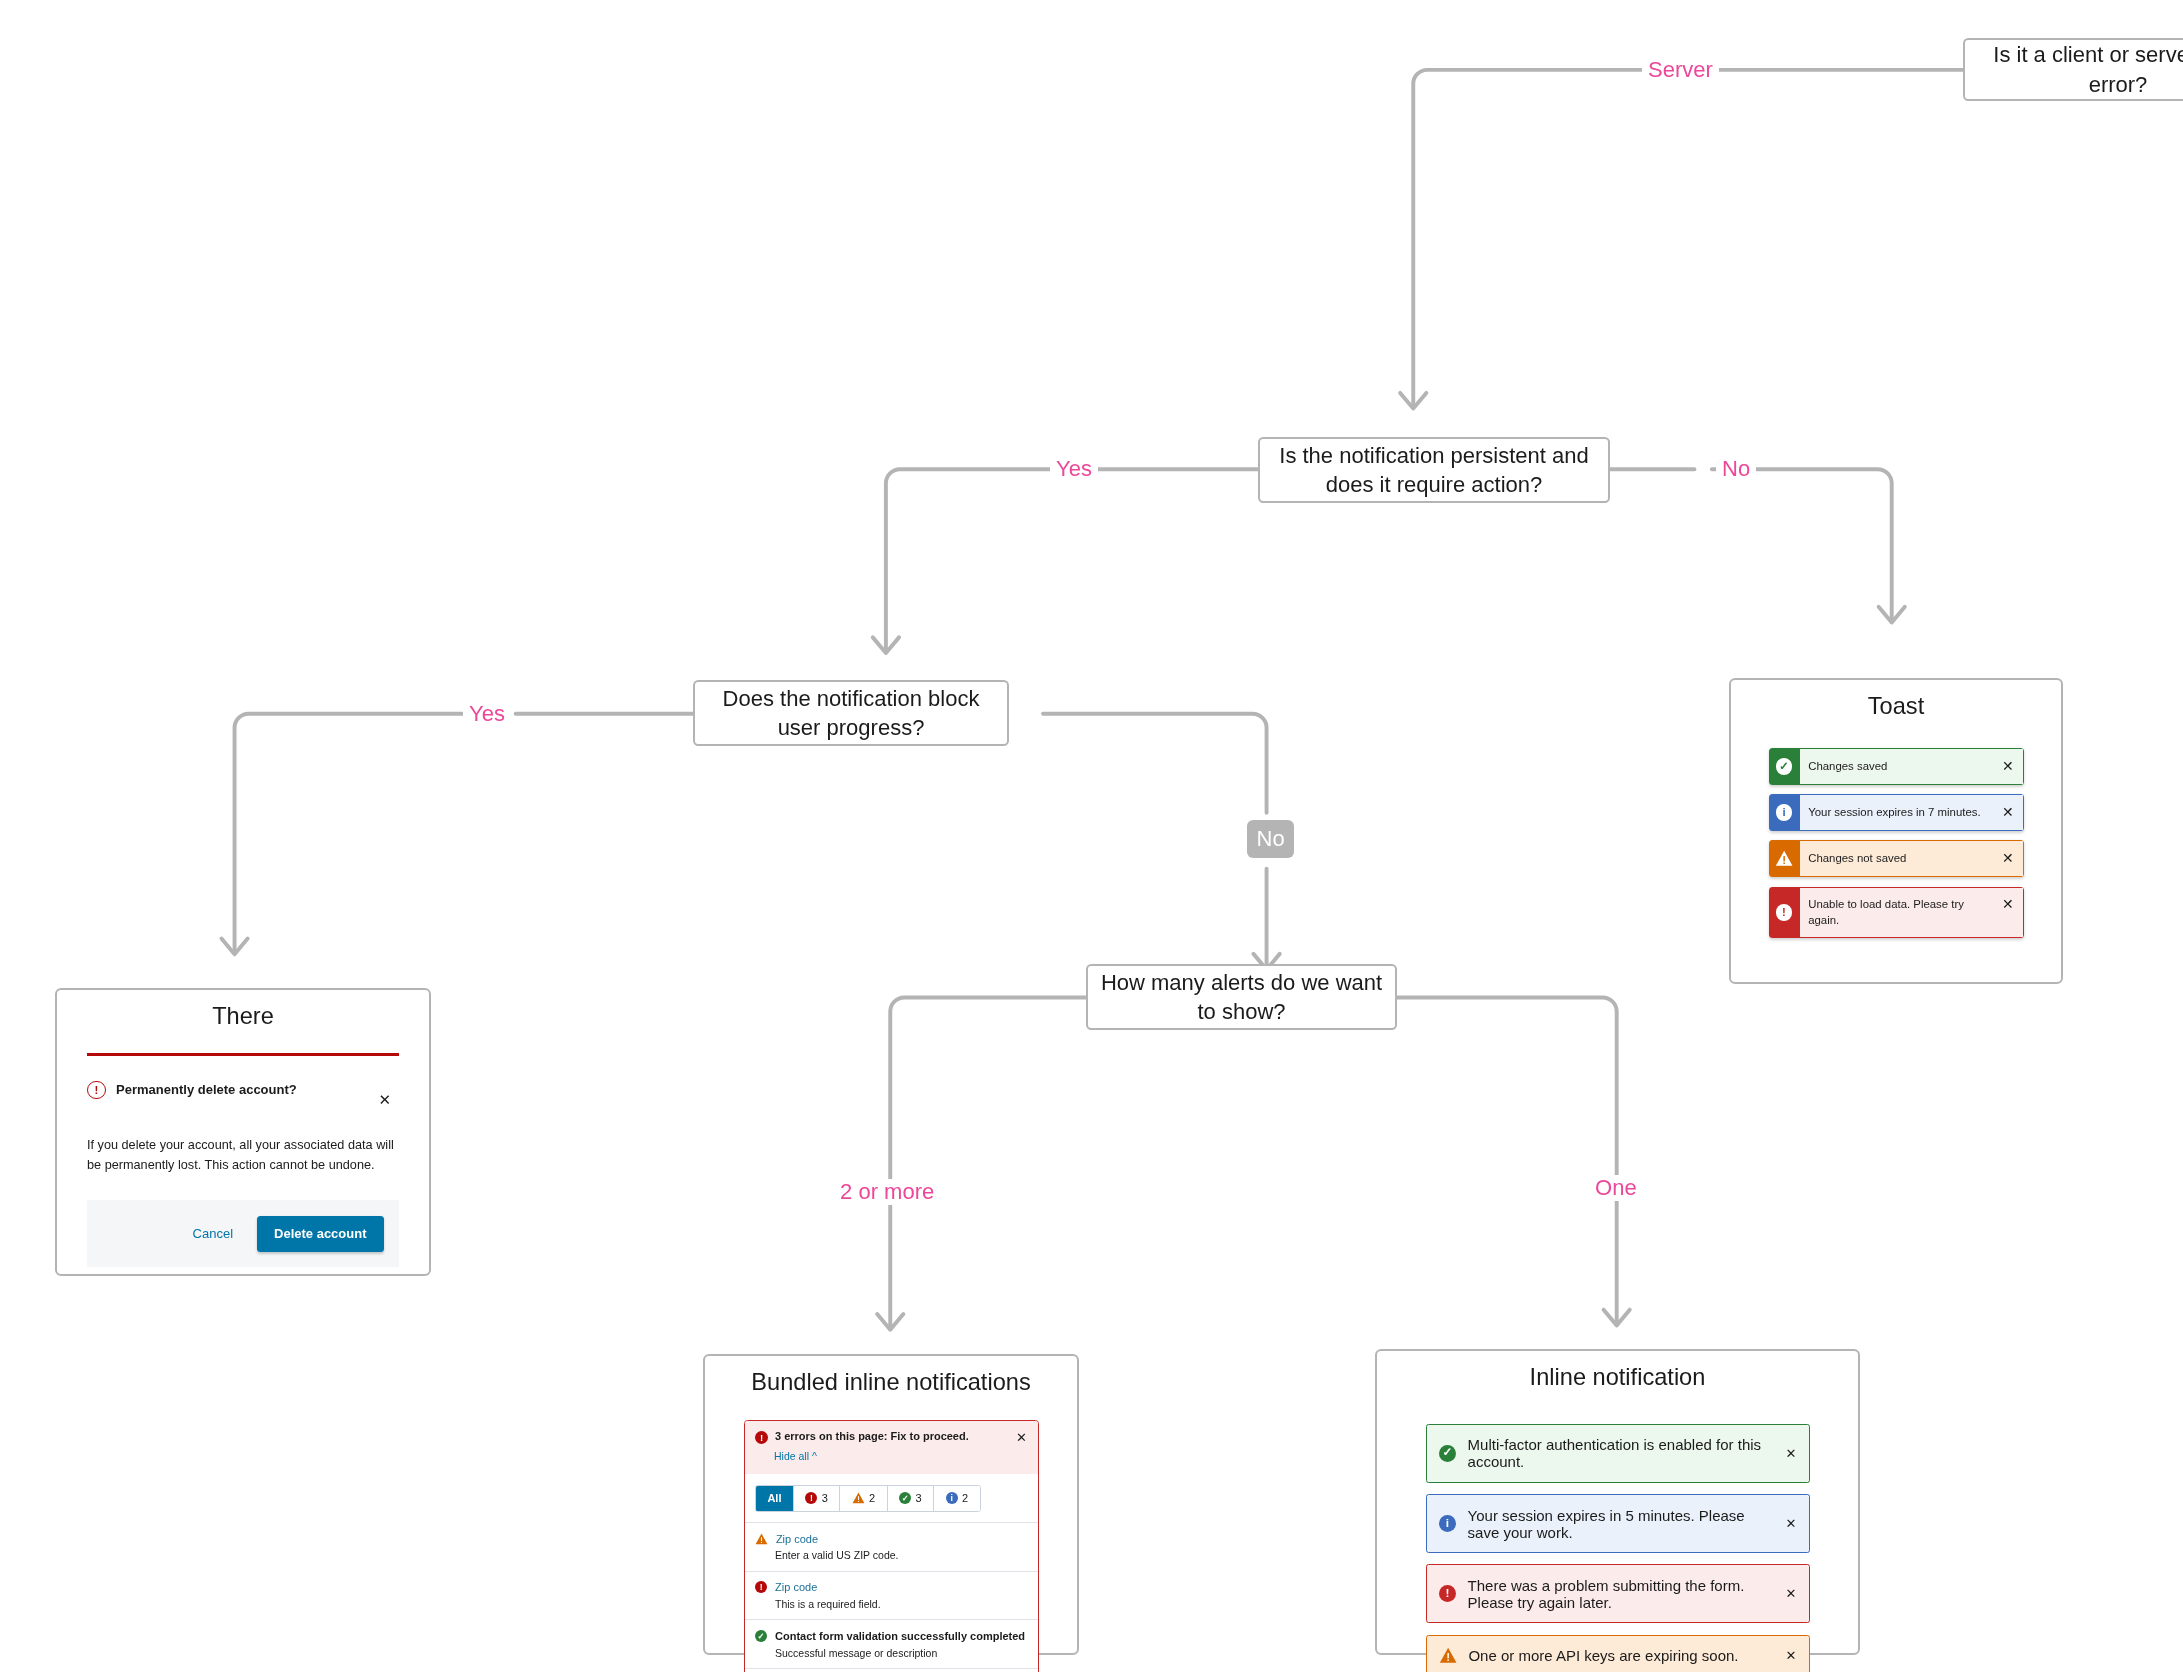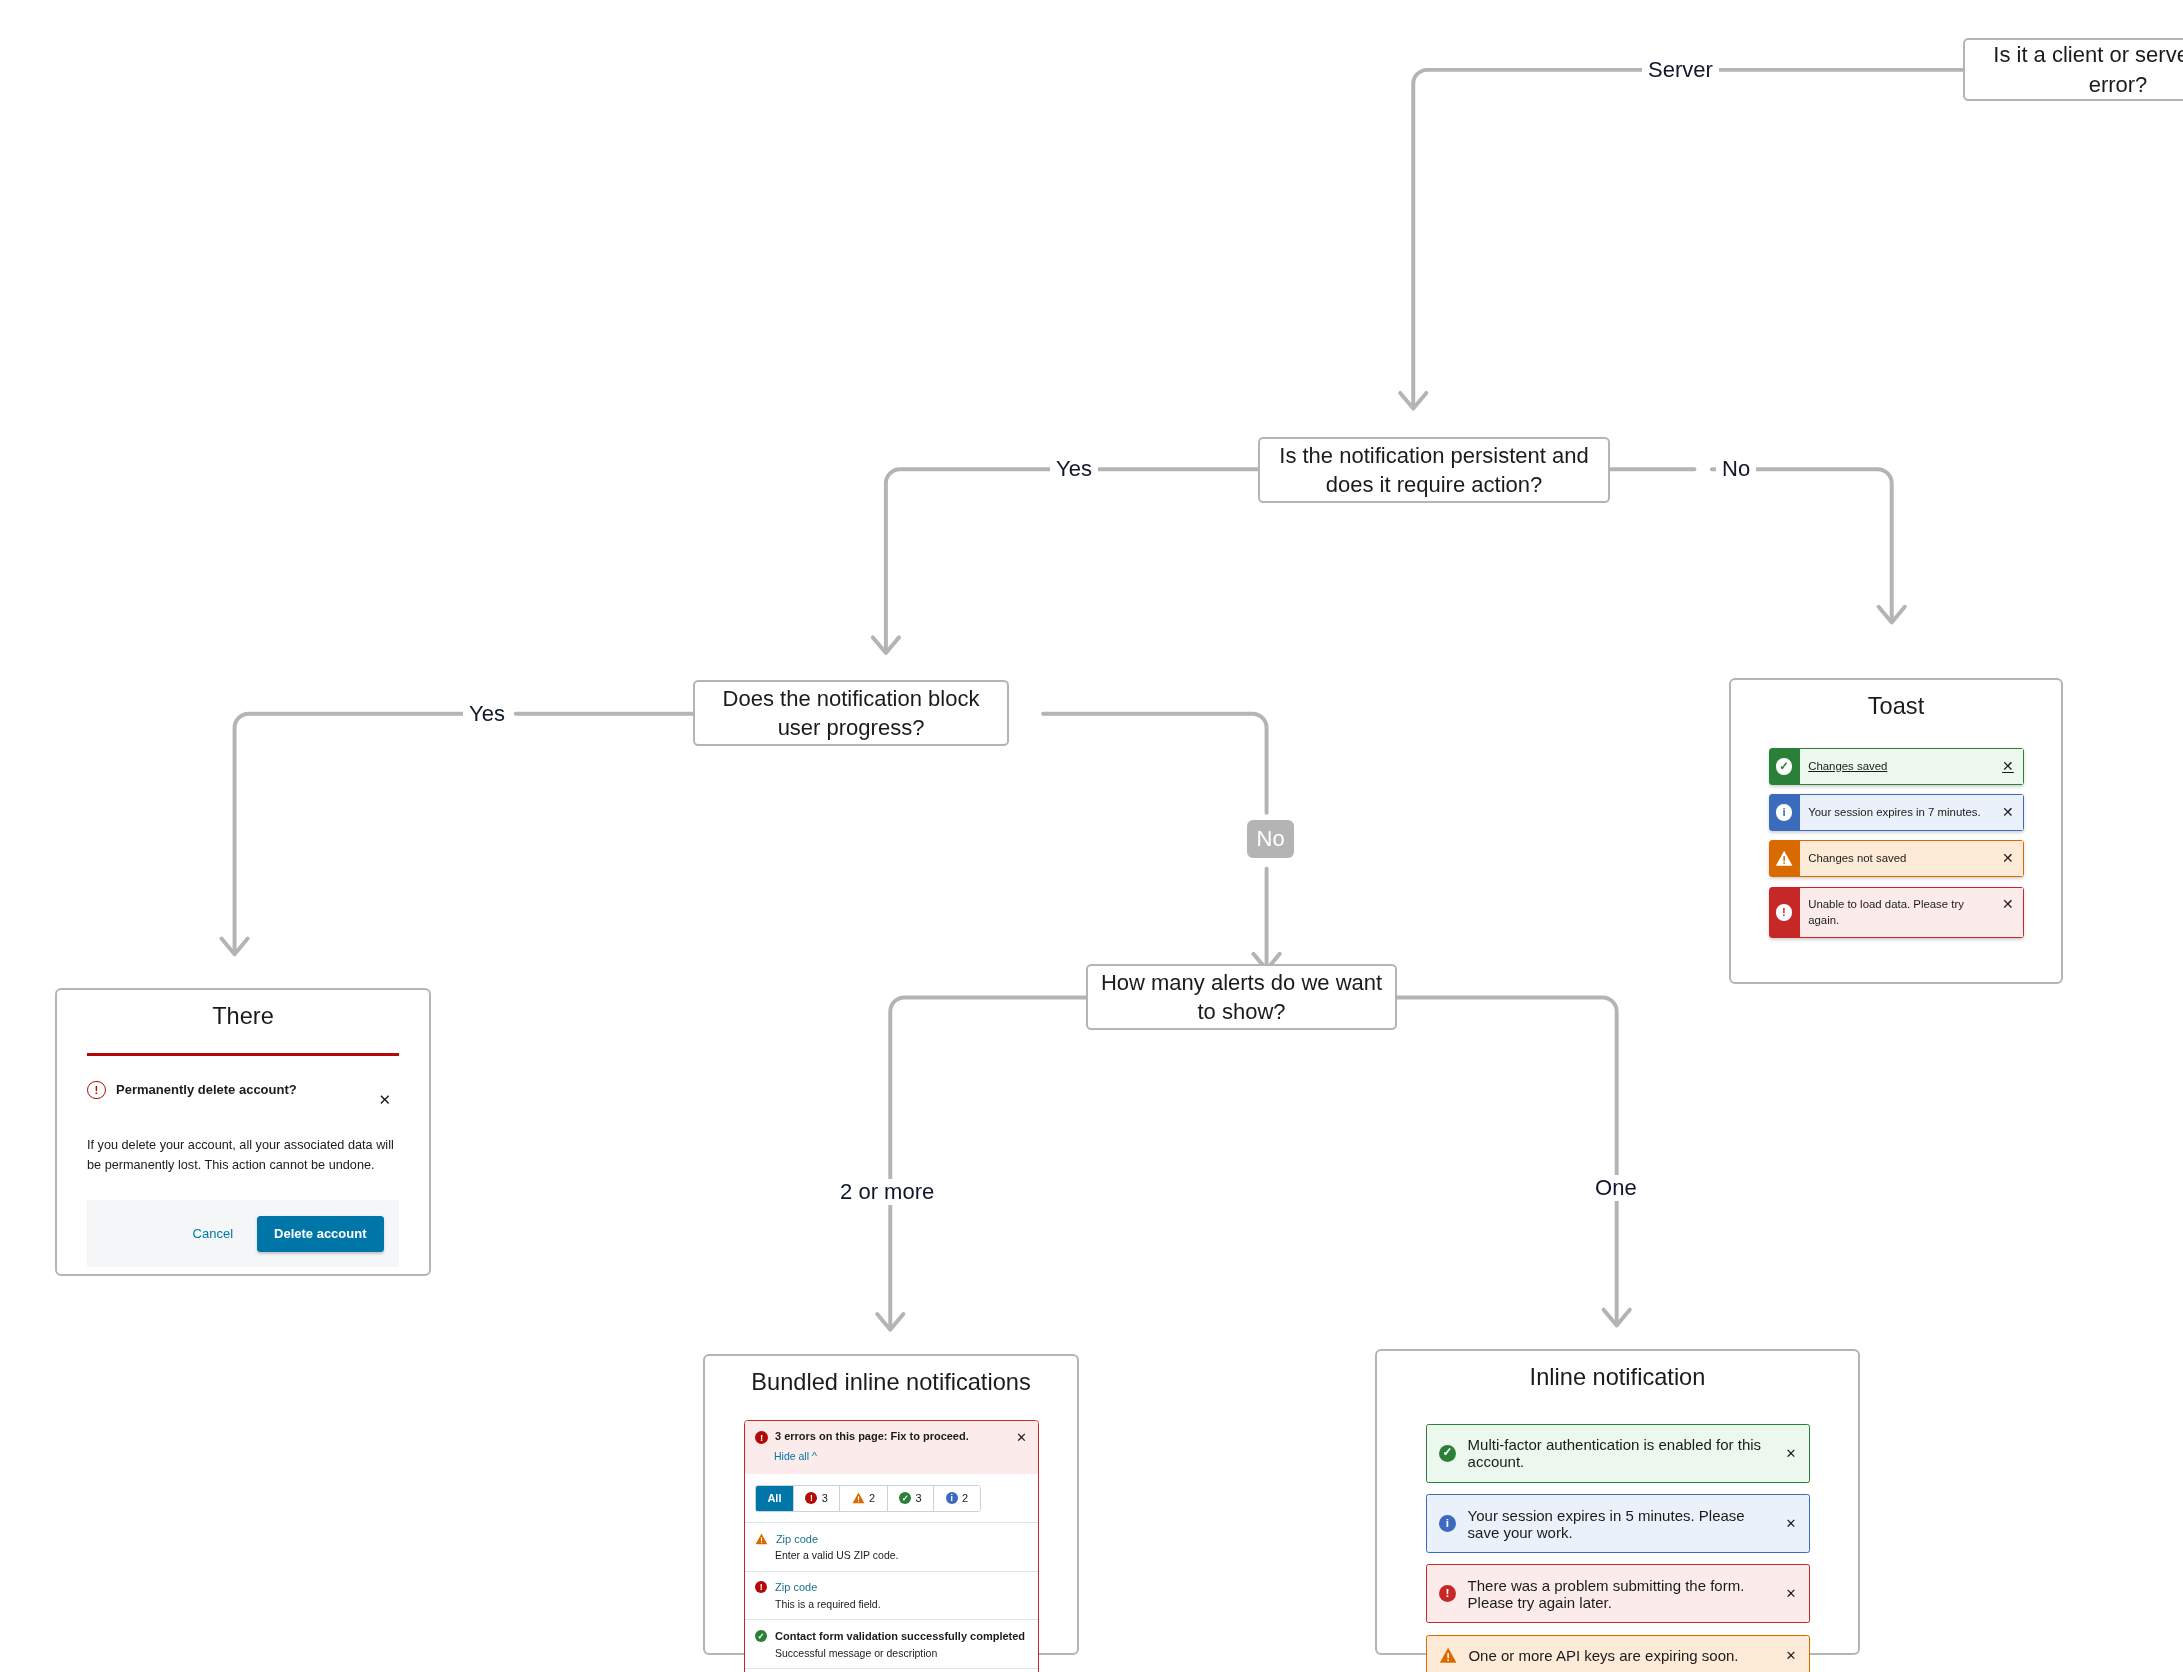--- a/index.html
+++ b/index.html
@@ -14,7 +14,7 @@
         font-size:22px;line-height:1.32;color:#1b1b1b;padding:4.4px 9.6px;}
 
   
-  .elabel{position:absolute;font-size:22px;color:#0f172a;background:#fff;padding:0 6.1px;white-space:nowrap;}
+  .elabel{position:absolute;font-size:22px;color:#ec4899;background:#fff;padding:0 6.1px;white-space:nowrap;}
   .elabel.sel{background:#b4b4b4;color:#fff;border-radius:6.1px;padding:6.1px 9.6px;}
 
   

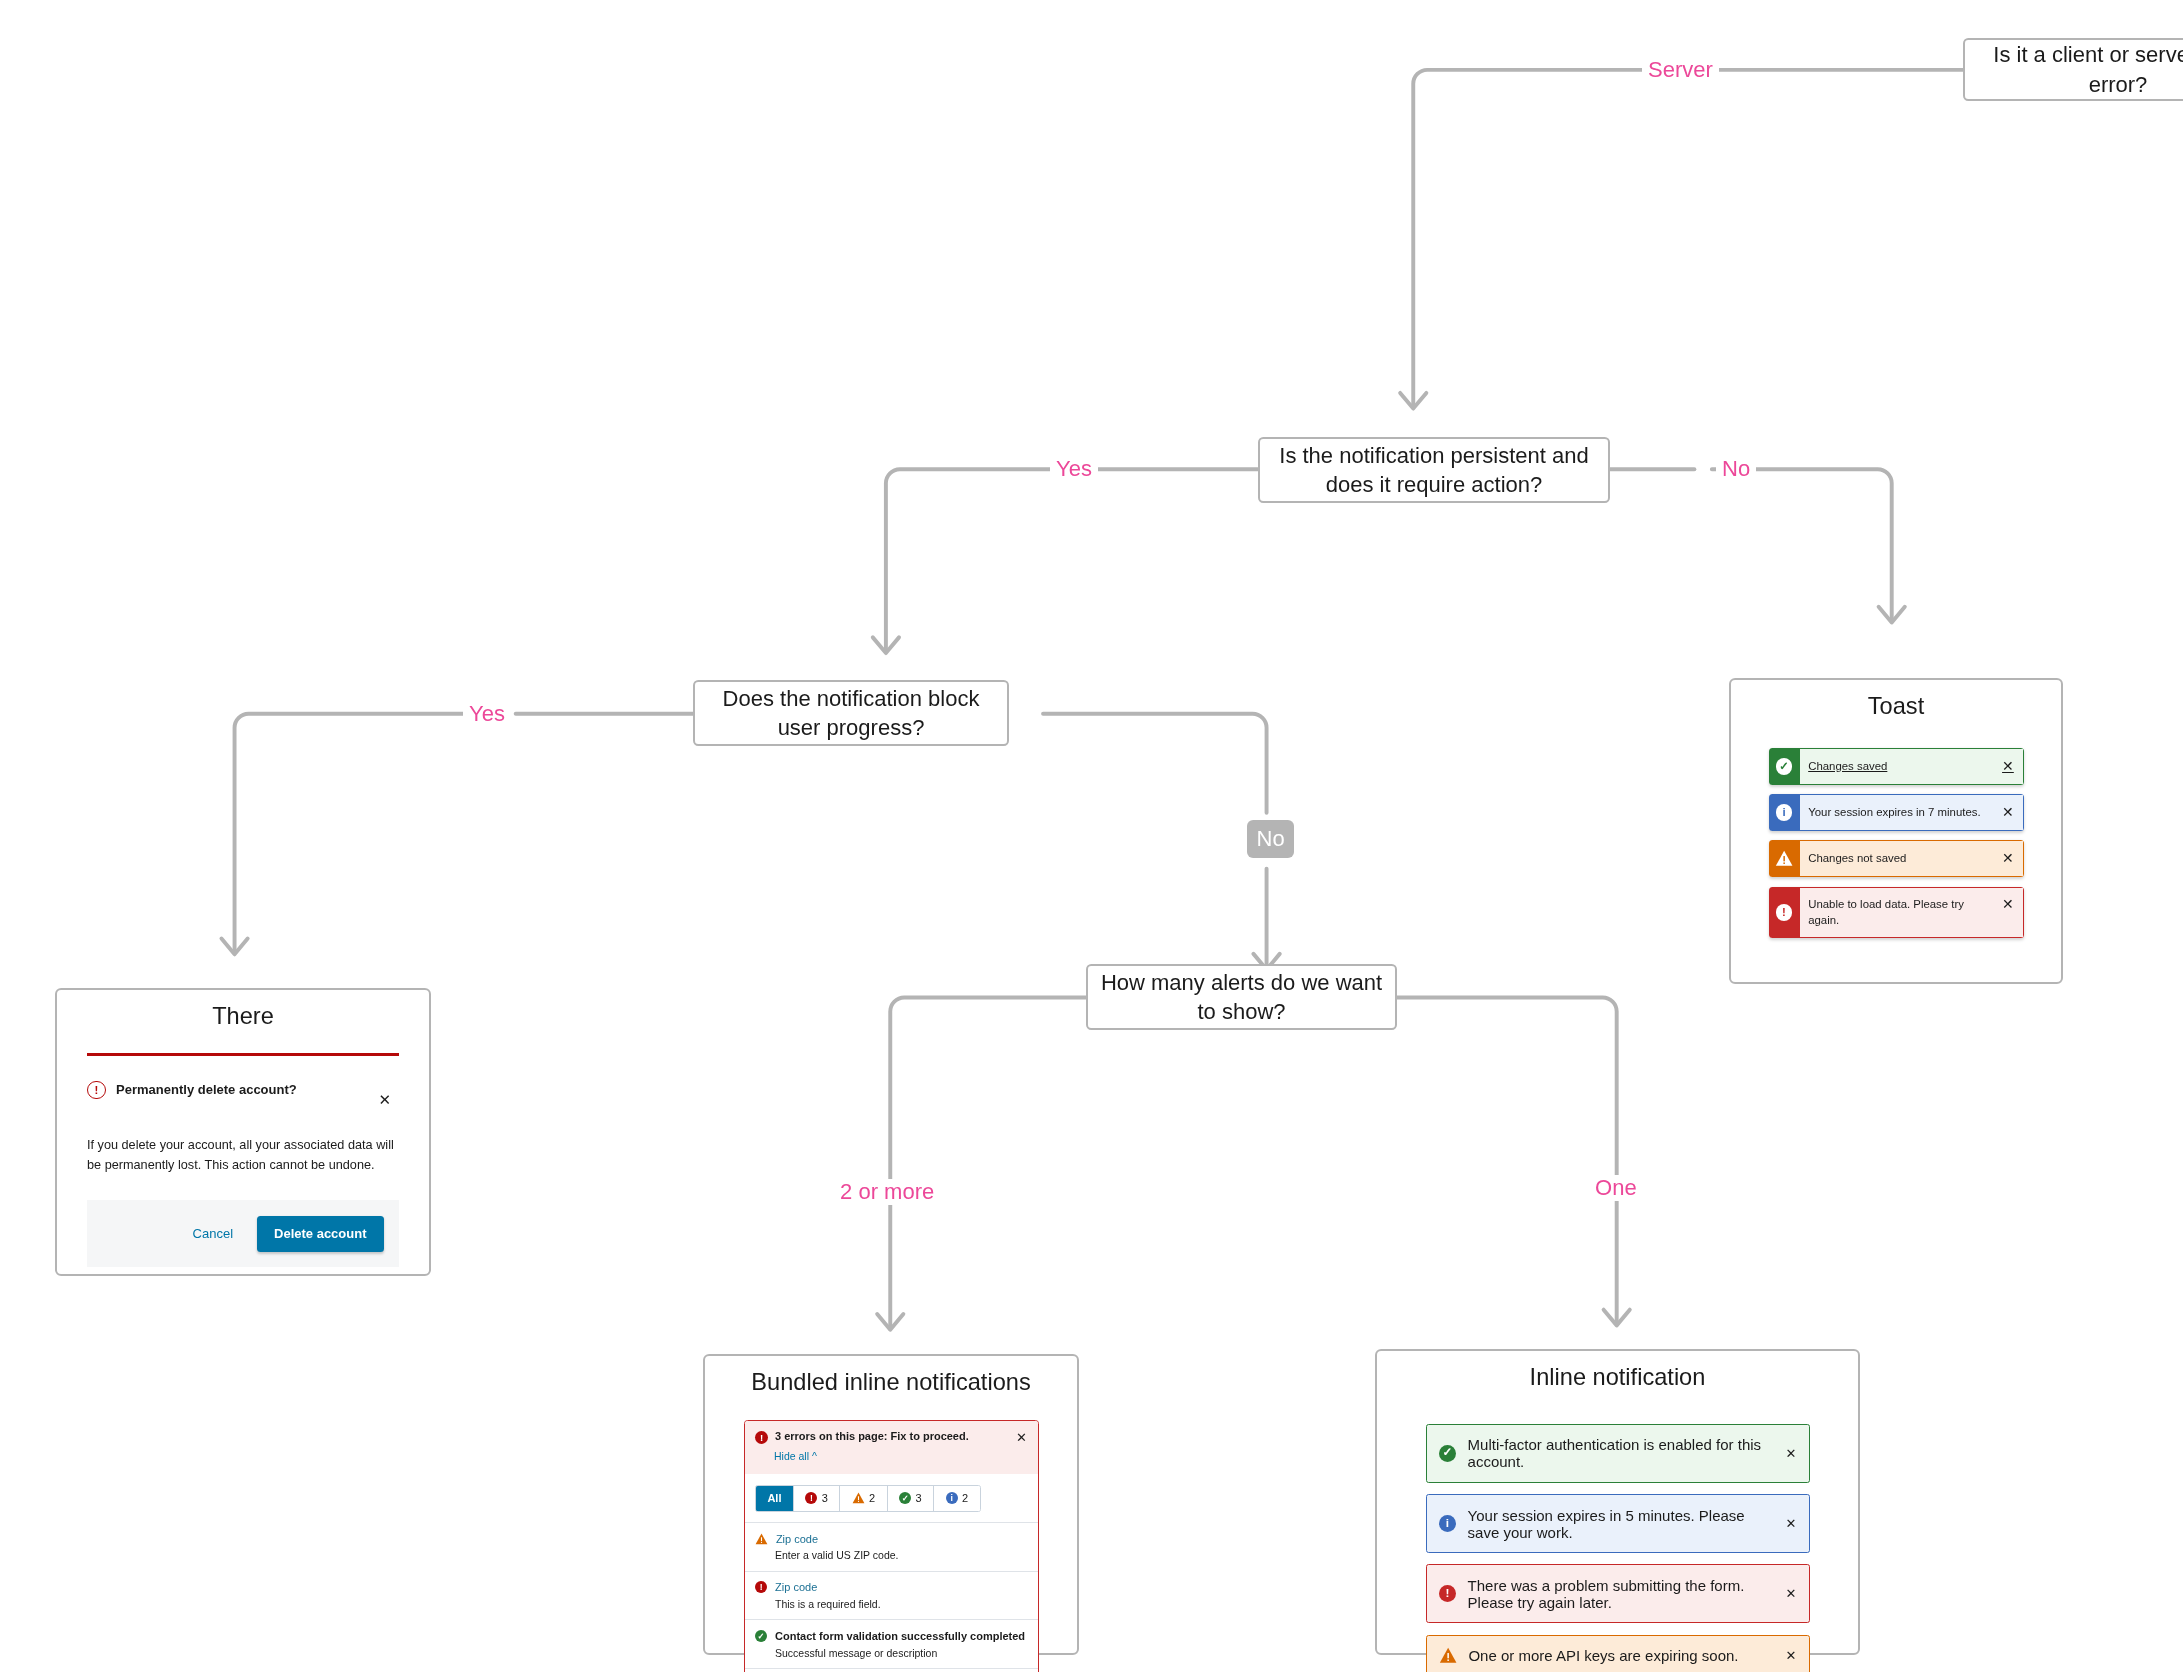--- a/index.html
+++ b/index.html
@@ -36,7 +36,7 @@
   .toast-body{flex:1;display:flex;align-items:flex-start;justify-content:space-between;gap:7px;
               padding:9.6px 8.7px;font-size:11.4px;line-height:1.35;color:#1b1b1b;}
   .toast .x{font-size:14px;line-height:1;color:#1b1b1b;cursor:pointer;}
-  .t-succ .toast-icon{background:#2a8038;} .t-succ .toast-body{background:#ecf7ed;border:0.9px solid #2a8038;border-left:none;text-decoration:underline;}
+  .t-succ .toast-icon{background:#2a8038;} .t-succ .toast-body{background:#ecf7ed;border:0.9px solid #2a8038;border-left:none;}
   .t-info .toast-icon{background:#3a6bbd;} .t-info .toast-body{background:#eaf1fb;border:0.9px solid #3a6bbd;border-left:none;}
   .t-warn .toast-icon{background:#d96a00;} .t-warn .toast-body{background:#fdebd8;border:0.9px solid #d96a00;border-left:none;}
   .t-err  .toast-icon{background:#c62828;} .t-err  .toast-body{background:#fbeceb;border:0.9px solid #c62828;border-left:none;}

